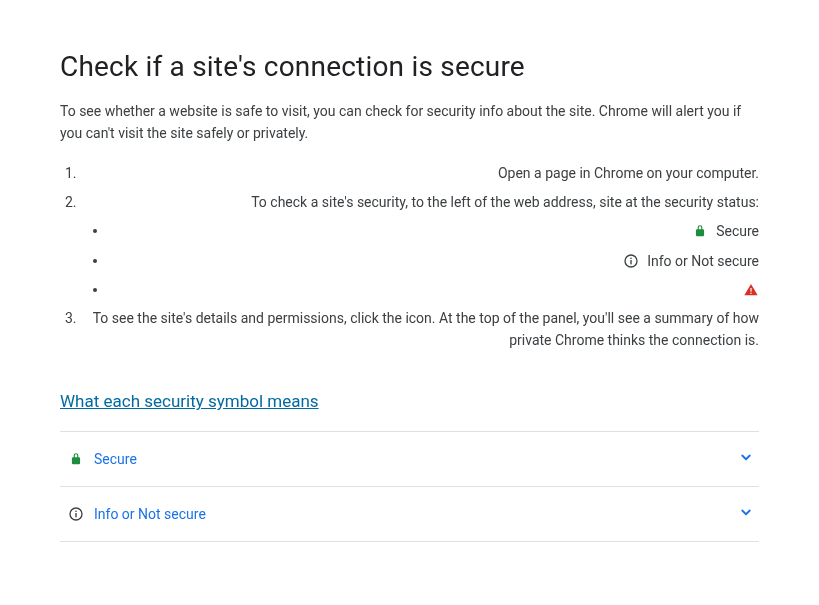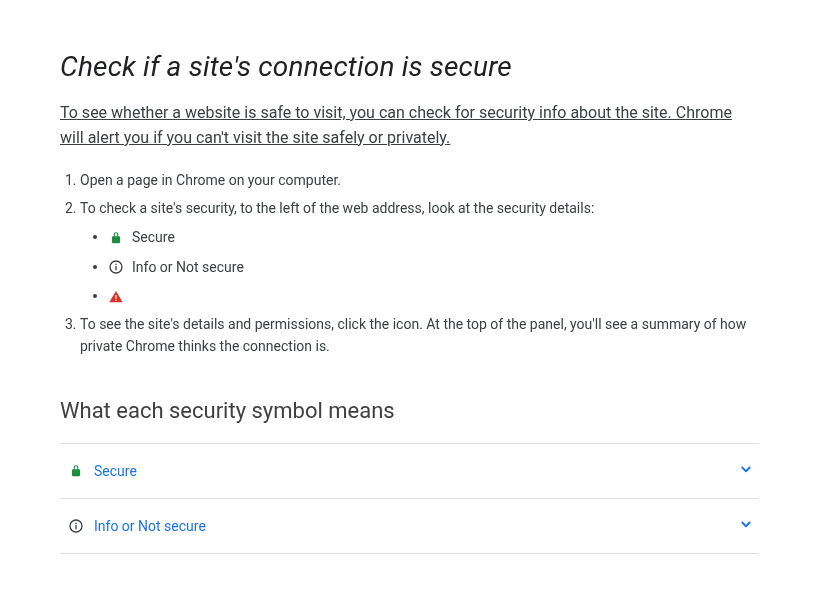--- a/index.html
+++ b/index.html
@@ -19,7 +19,6 @@
     color: #202124;
     margin: 0 0 18px 0;
     letter-spacing: 0.2px;
-    font-style: italic;
   }
   h2 {
     font-size: 22px;

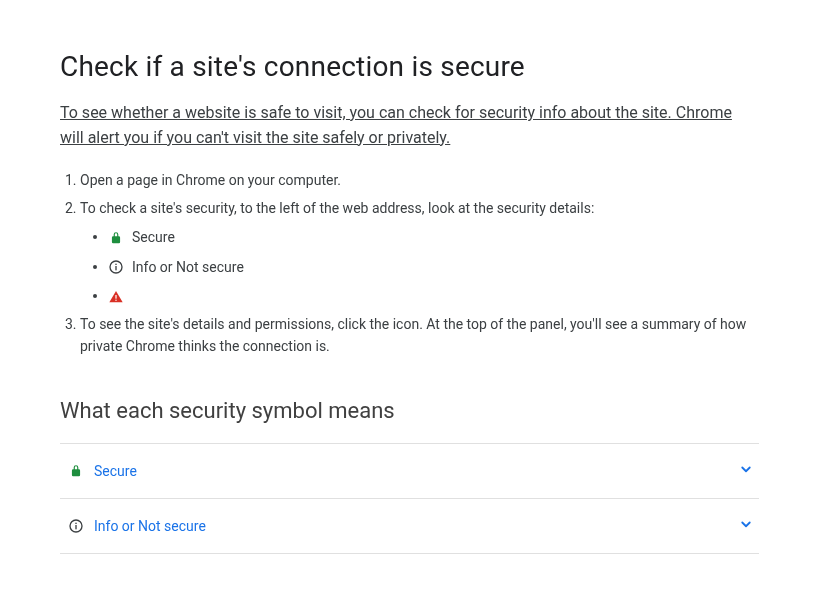--- a/index.html
+++ b/index.html
@@ -27,11 +27,10 @@
     margin: 40px 0 14px 0;
   }
   p.intro {
-    font-size: 16px;
+    font-size: 14px;
     line-height: 1.55;
     margin: 0 0 18px 0;
     color: #3c4043;
-    text-decoration: underline;
   }
   ol {
     margin: 0 0 0 0;

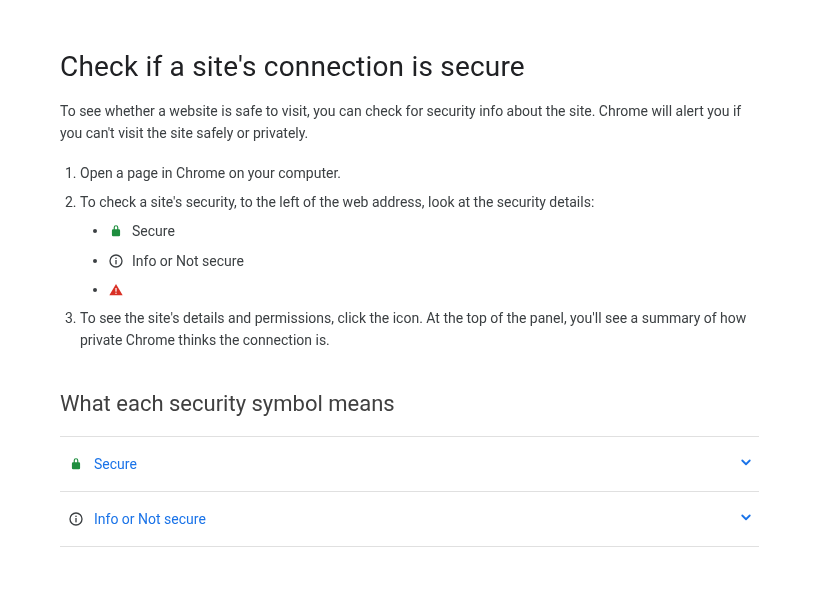--- a/index.html
+++ b/index.html
@@ -41,6 +41,7 @@
   }
   ol > li {
     margin-bottom: 6px;
+    text-align: right;
   }
   ul.status-list {
     list-style: disc;

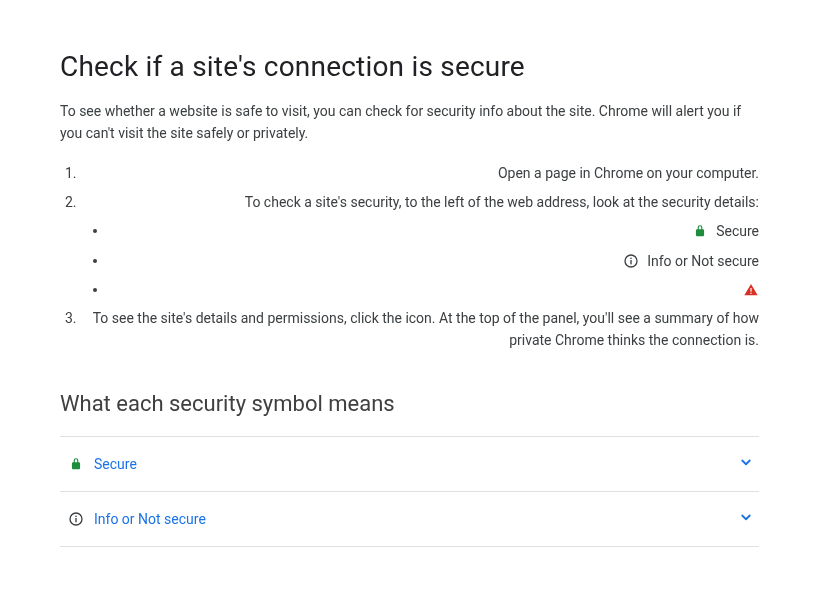--- a/index.html
+++ b/index.html
@@ -121,7 +121,7 @@
   <ol>
     <li>Open a page in Chrome on your computer.</li>
     <li>
-      <span>To check a site's security, to the left of the web address, look at the security details:</span>
+      <span>To check a site's security, to the left of the web address, site at the security status:</span>
       <ul class="status-list">
         <li>
           <span class="status-row">

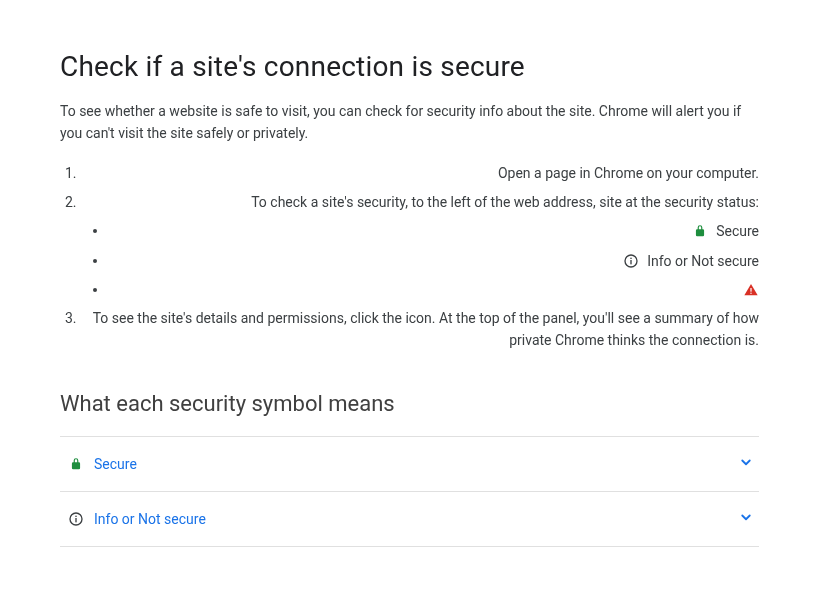--- a/index.html
+++ b/index.html
@@ -21,10 +21,11 @@
     letter-spacing: 0.2px;
   }
   h2 {
-    font-size: 22px;
+    font-size: 17px;
     font-weight: 400;
-    color: #404040;
+    color: #0369a1;
     margin: 40px 0 14px 0;
+    text-decoration: underline;
   }
   p.intro {
     font-size: 14px;

